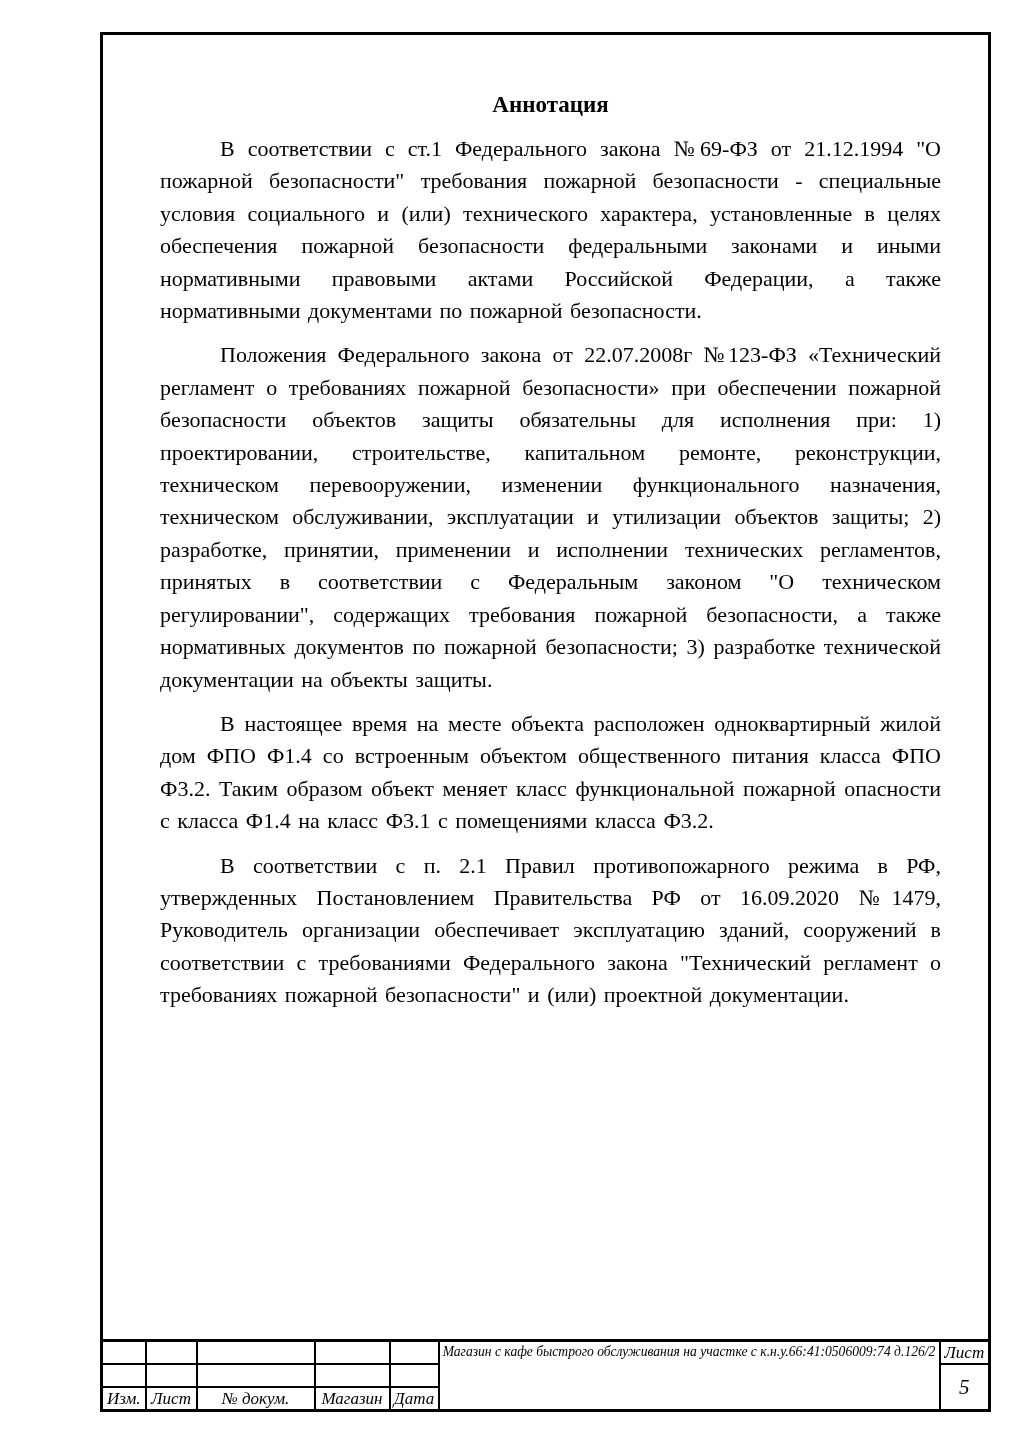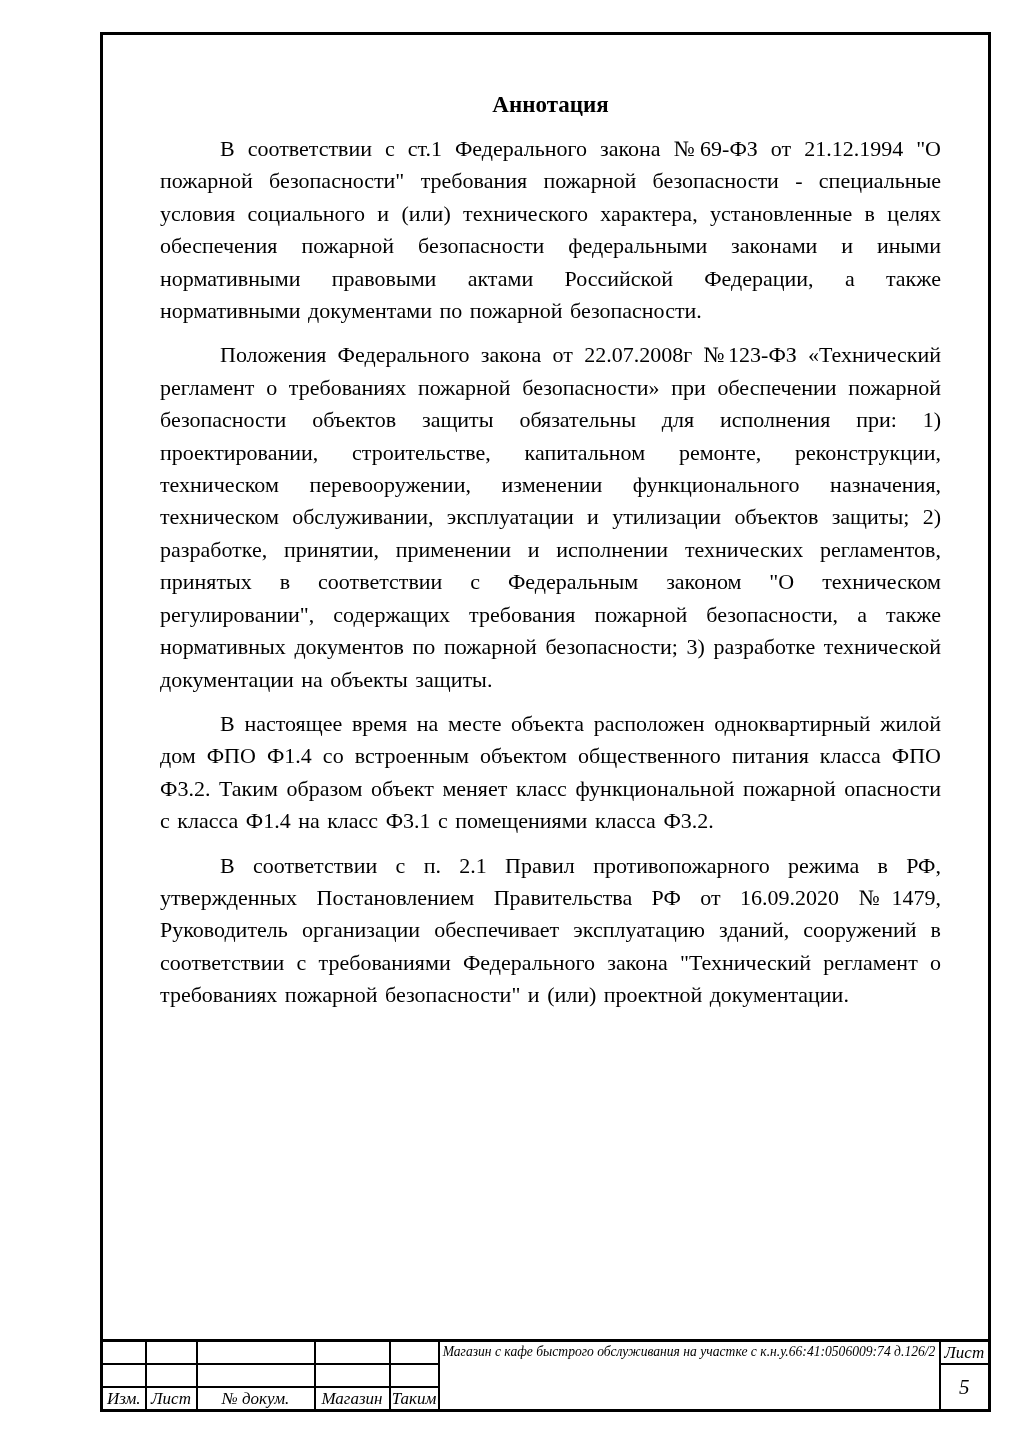--- a/index.html
+++ b/index.html
@@ -134,7 +134,7 @@
         <td class="label-cell">Лист</td>
         <td class="label-cell">№ докум.</td>
         <td class="label-cell">Магазин</td>
-        <td class="label-cell">Таким</td>
+        <td class="label-cell">Дата</td>
       </tr>
     </tbody>
       </table>

